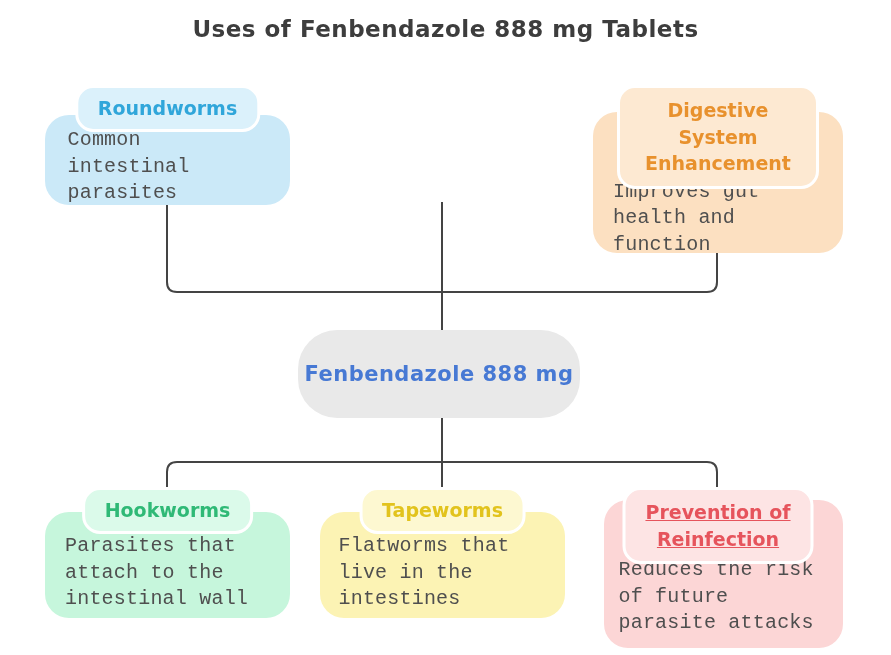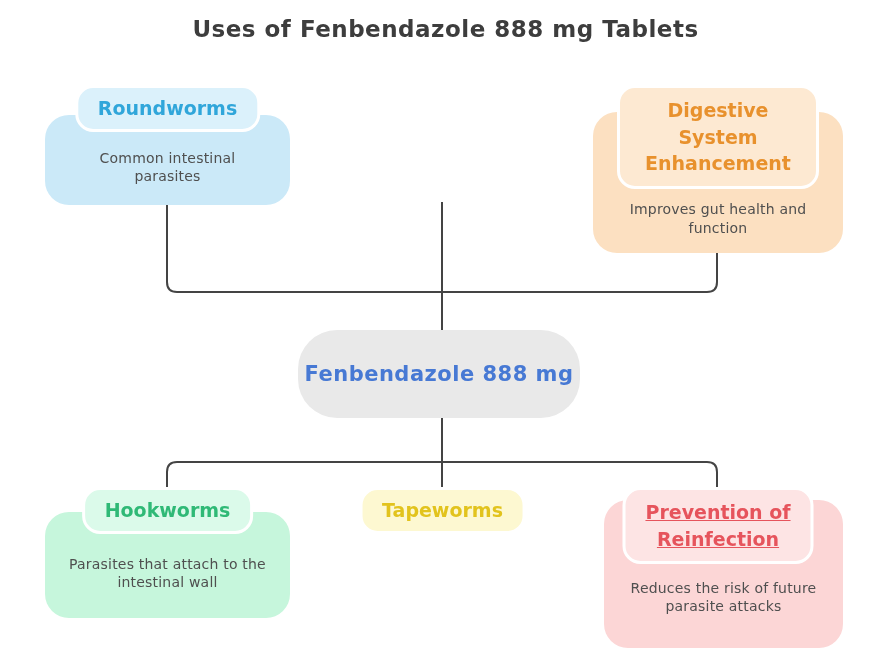--- a/index.html
+++ b/index.html
@@ -74,11 +74,11 @@
   }
 
   .desc {
-    font-size: 14px;
+    font-size: 20px;
     line-height: 1.32;
-    text-align: center;
     color: var(--body-text, #4f4f4f);
     letter-spacing: 0.2px;
+    font-family: Liberation Mono, monospace;
   }
 
   

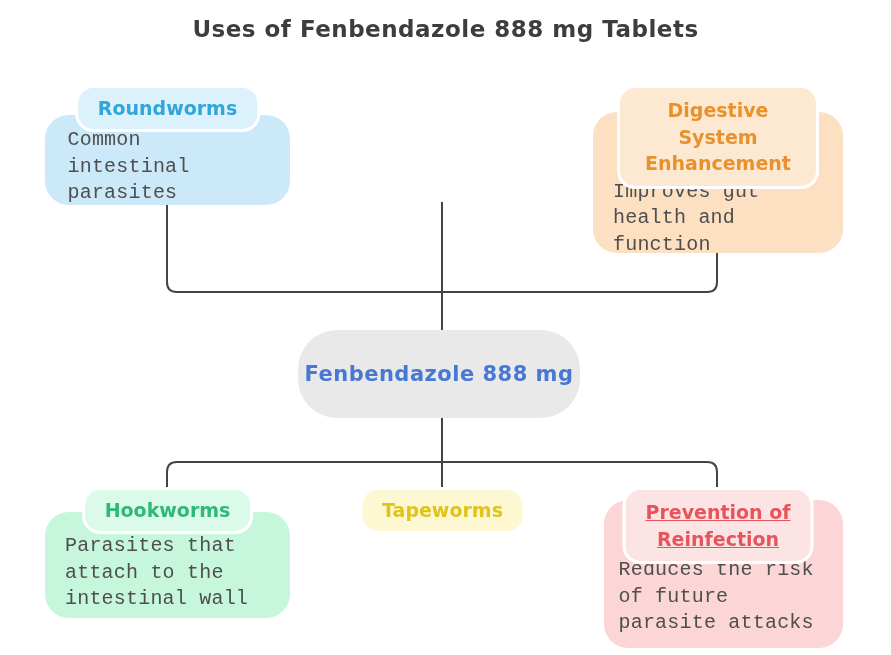--- a/index.html
+++ b/index.html
@@ -167,6 +167,9 @@
   </div>
 
   <div class="node n-tapeworms" style="--bg: #fcf3b4; --pill: #fdf8d1; --title: #e2c31d;">
+    <div class="box">
+      <div class="desc">Flatworms that live in the intestines</div>
+    </div>
     <div class="pill">Tapeworms</div>
   </div>
 

